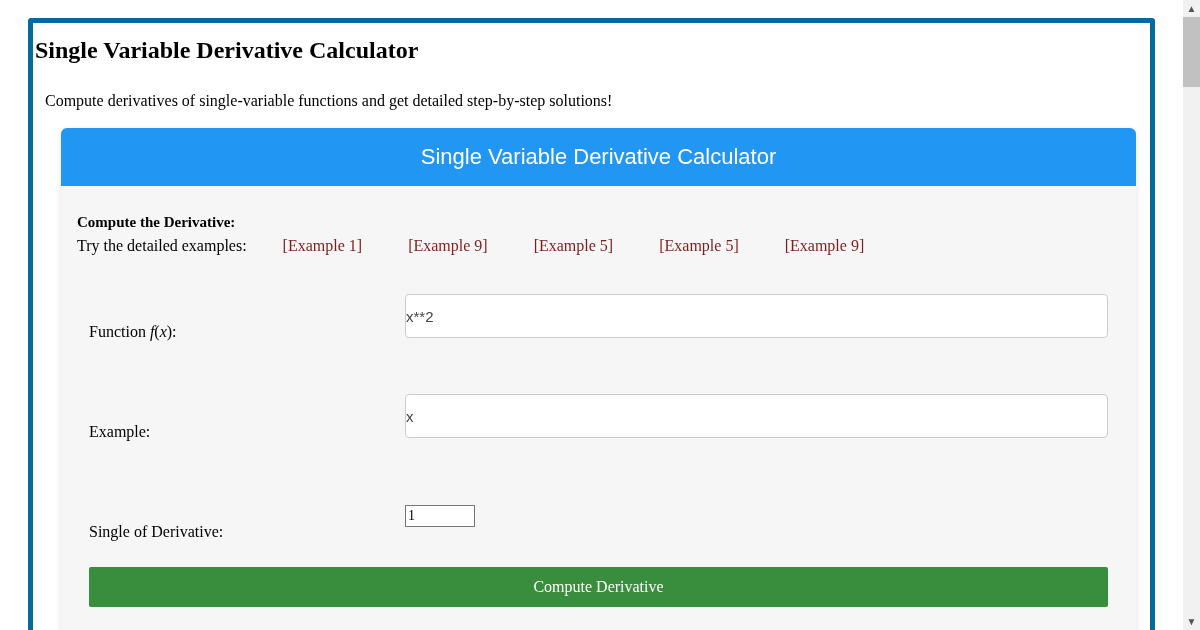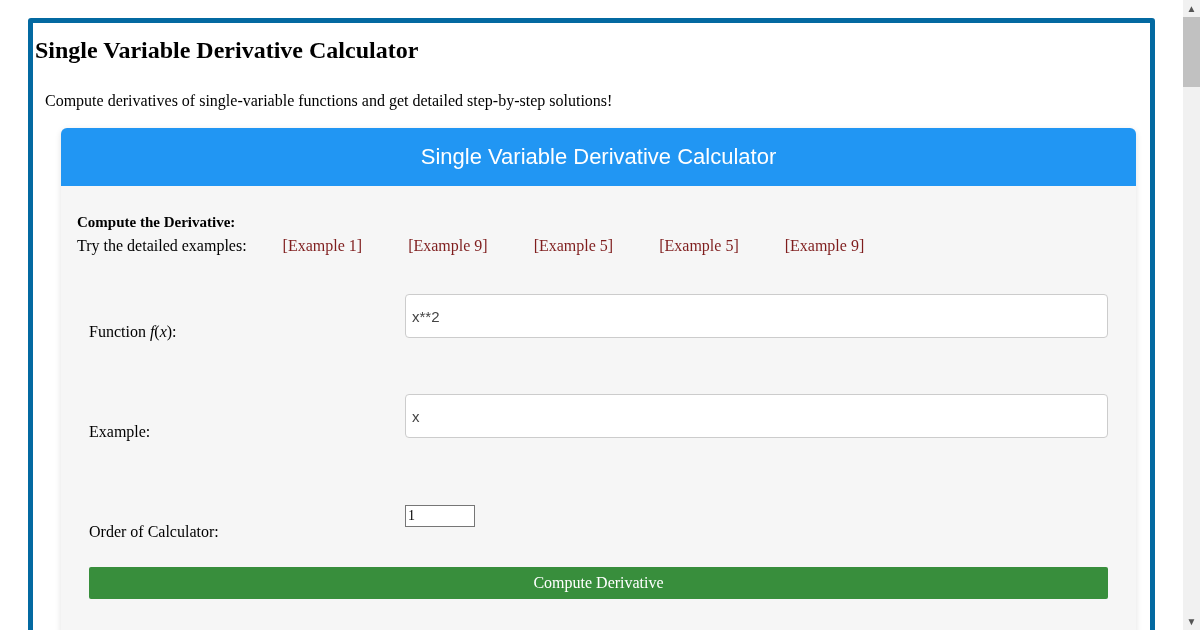--- a/index.html
+++ b/index.html
@@ -132,7 +132,7 @@
     background: #fff;
     font-size: 15px;
     font-family: -apple-system, Arial, sans-serif;
-    padding: 0 6px;
+    padding: 0 0;
     color: #444;
   }
   .small-num-input {

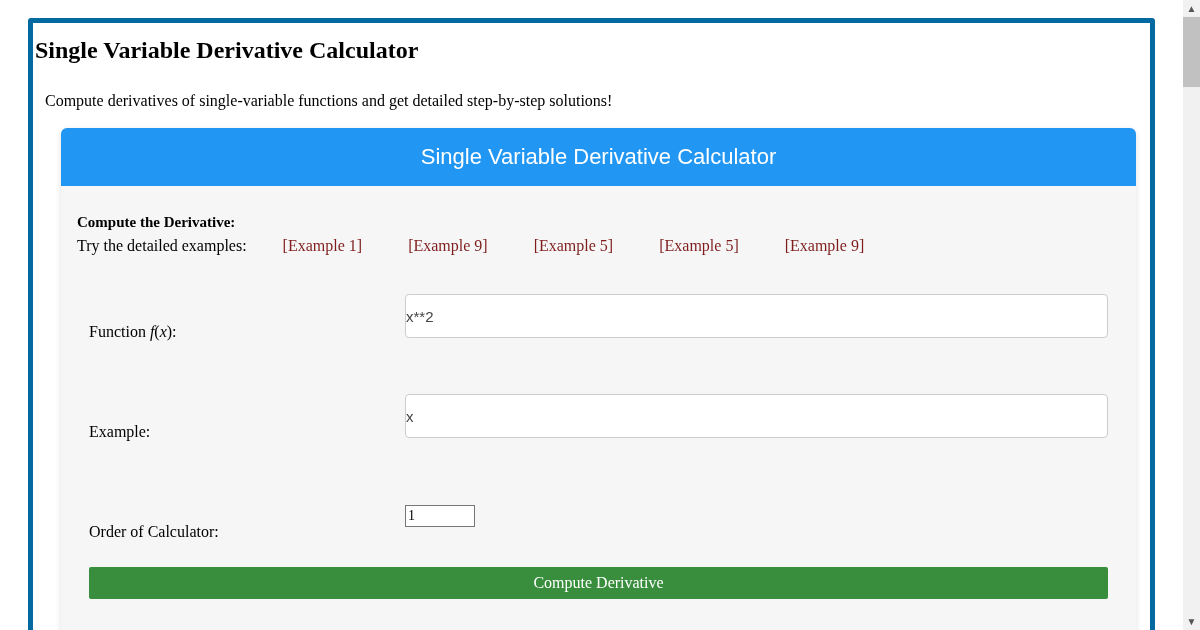--- a/index.html
+++ b/index.html
@@ -199,7 +199,7 @@
           </div>
 
           <div class="form-row last">
-            <div class="form-label">Order of Calculator:</div>
+            <div class="form-label">Single of Derivative:</div>
             <input class="small-num-input" type="number" value="1" style="">
           </div>
 

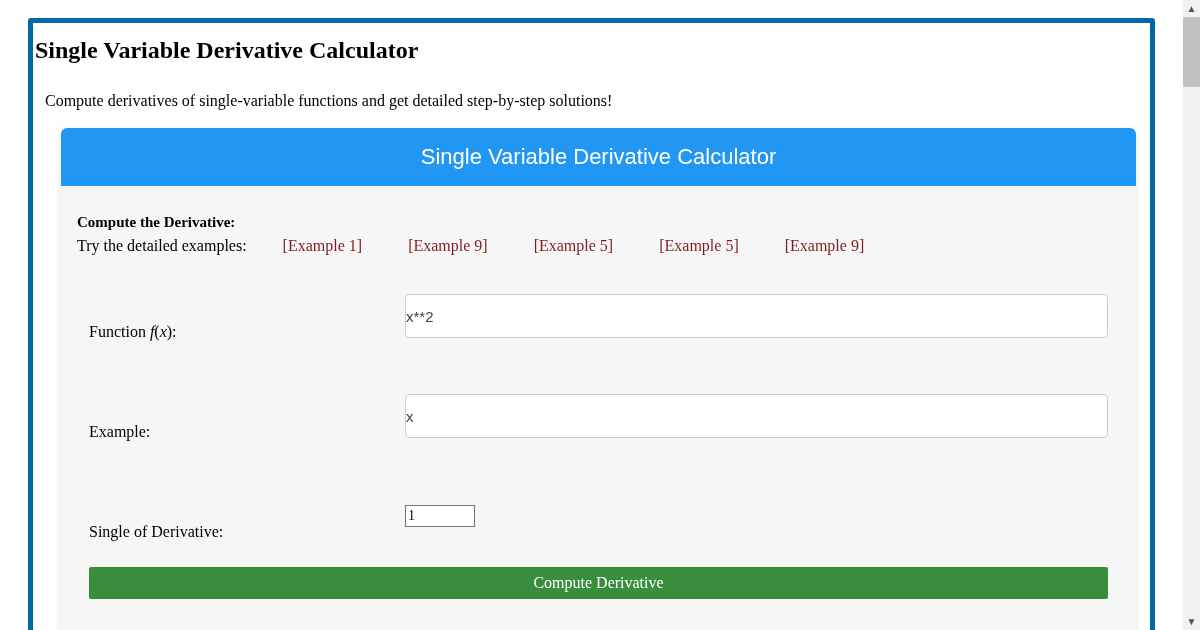--- a/index.html
+++ b/index.html
@@ -148,7 +148,7 @@
     display: block;
     margin: 0 12px 0 12px;
     width: calc(100% - 24px);
-    height: 32px;
+    height: 40px;
     background: #388E3C;
     color: #fff;
     border: none;

